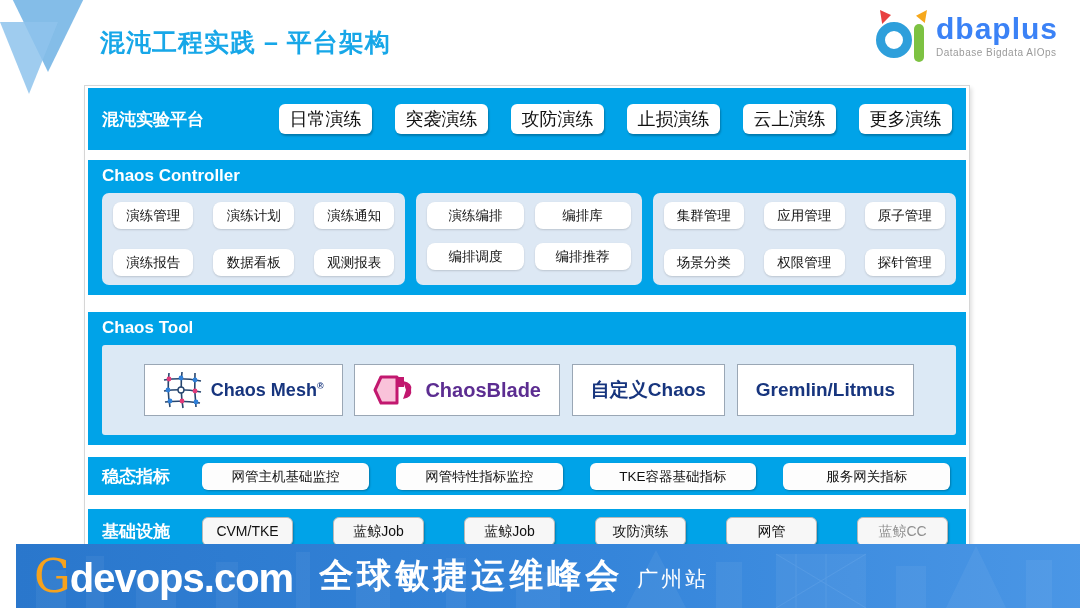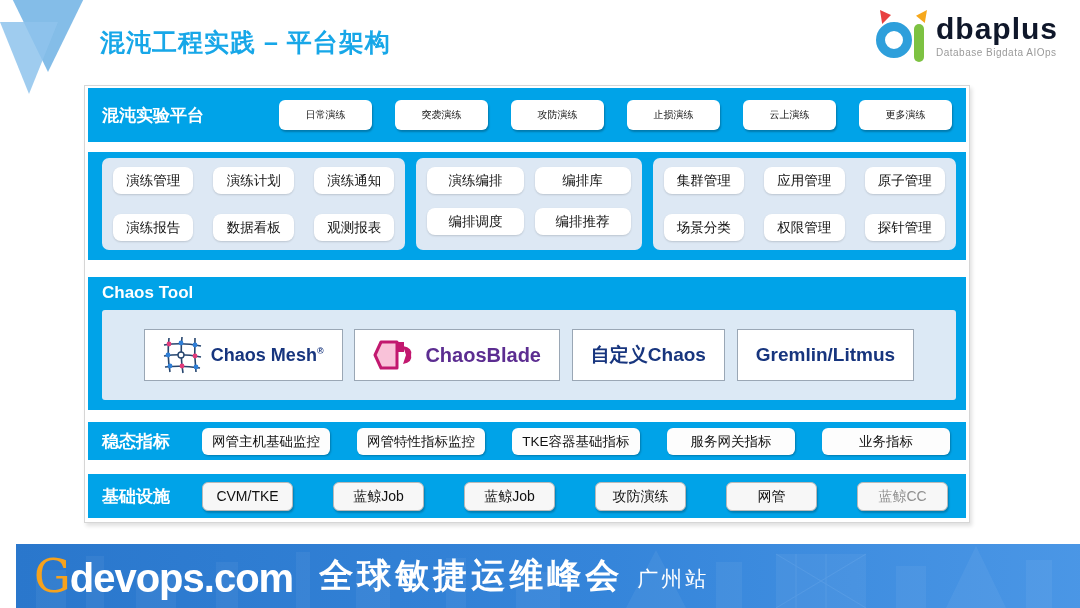--- a/index.html
+++ b/index.html
@@ -46,7 +46,7 @@
     position:absolute; left:42px; top:0; width:11px; height:13px;
     background:#f6a81c; clip-path:polygon(100% 0,80% 100%,0 45%);
   }
-  .dbaplus-word { font-size:30px; font-weight:bold; color:#0f172a; letter-spacing:1px; line-height:1; }
+  .dbaplus-word { font-size:30px; font-weight:bold; color:#3b82f6; letter-spacing:1px; line-height:1; }
   .dbaplus-sub { font-size:10px; color:#9a9a9a; margin-top:3px; letter-spacing:.5px; }
 
   

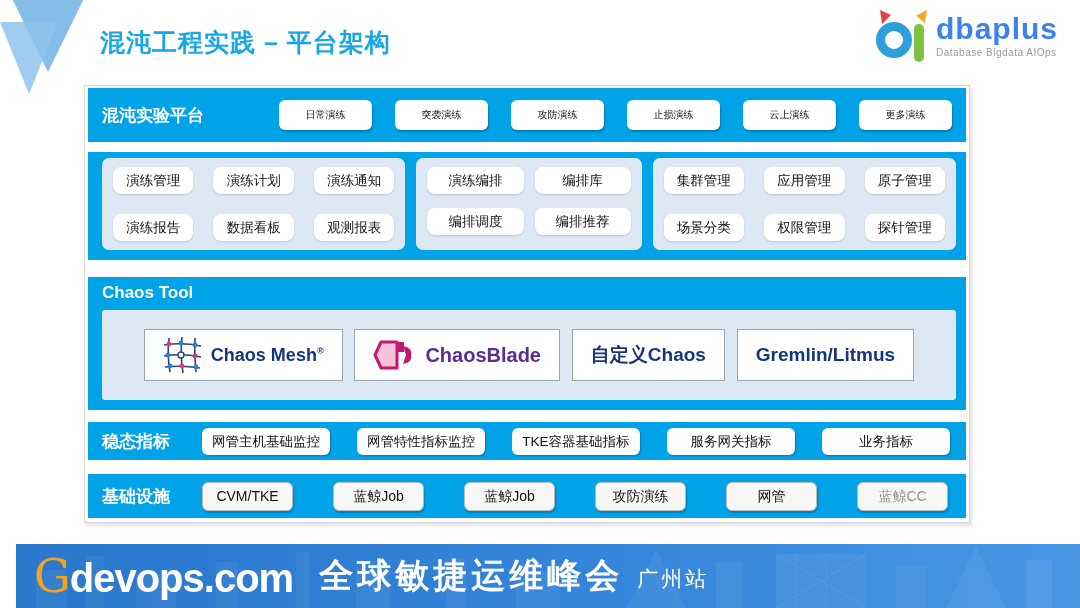--- a/index.html
+++ b/index.html
@@ -63,7 +63,7 @@
   .band-label { color:#ffffff; font-weight:bold; font-size:17px; white-space:nowrap; }
 
   
-  .row-platform { height:54px; margin-bottom:10px;gap:42px; }
+  .row-platform { height:62px; margin-bottom:10px;gap:42px; }
   .row-platform .band-label { width:148px; }
   .pill-row { display:flex; gap:23px; }
   .pill {

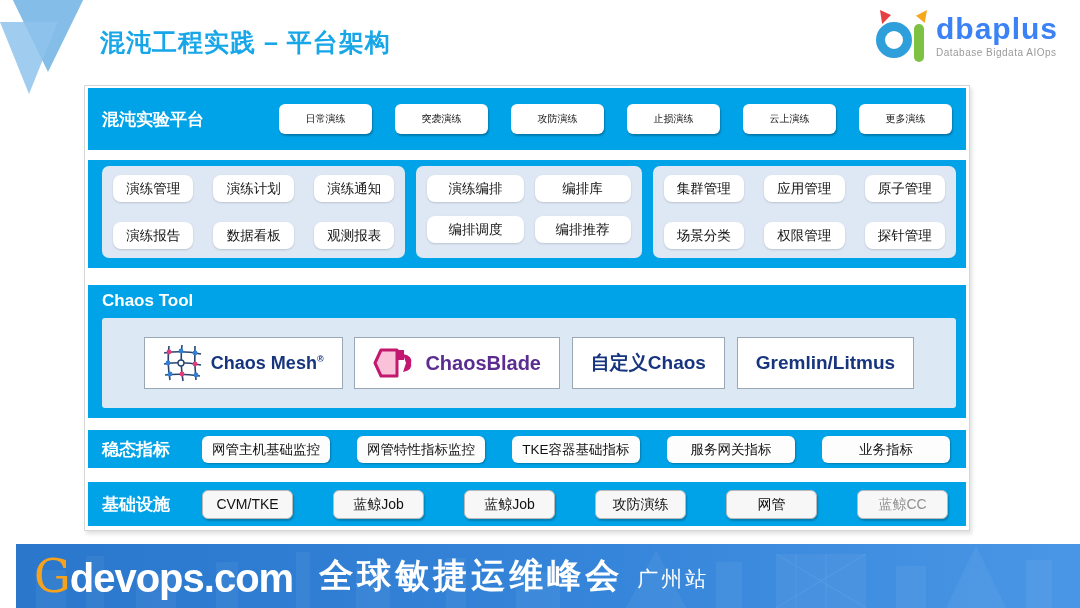--- a/index.html
+++ b/index.html
@@ -68,7 +68,7 @@
   .pill-row { display:flex; gap:23px; }
   .pill {
     background:#ffffff; border-radius:6px; height:30px; line-height:30px;
-    text-align:center; font-size:10px; color:#111; width:93px;
+    text-align:center; font-size:18px; color:#111; width:93px;
     box-shadow:1px 2px 2px rgba(0,0,0,.25);
   }
 

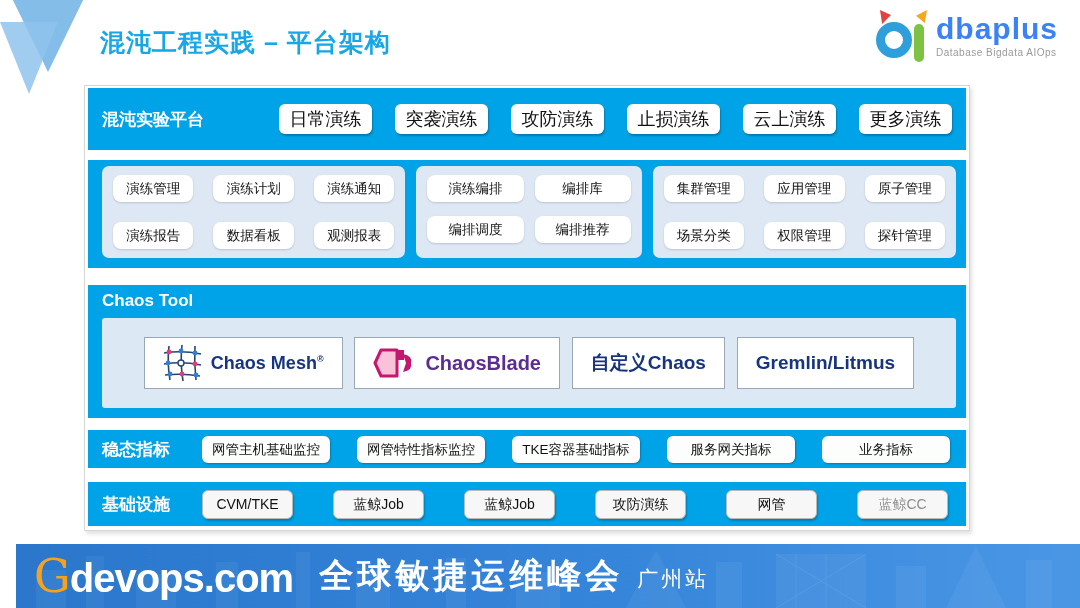--- a/index.html
+++ b/index.html
@@ -179,6 +179,7 @@
   </section>
 
   <section class="band row-controller">
+    <div class="band-title">Chaos Controller</div>
     <div class="groups">
       <div class="group group-3">
         <div class="chip">演练管理</div>

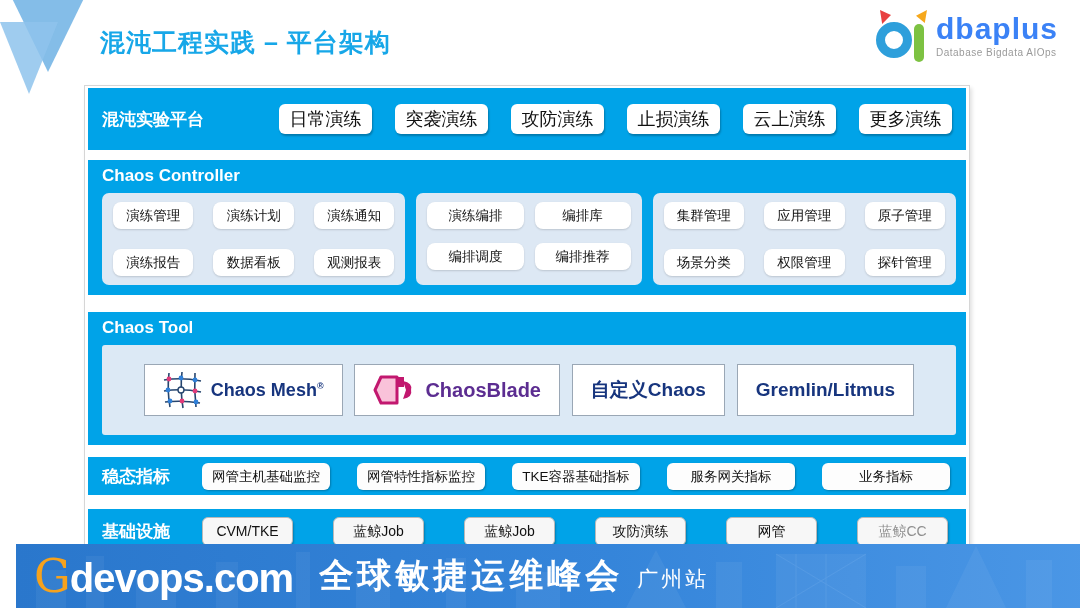--- a/index.html
+++ b/index.html
@@ -256,7 +256,6 @@
       <div class="wide-pill">网管特性指标监控</div>
       <div class="wide-pill">TKE容器基础指标</div>
       <div class="wide-pill">服务网关指标</div>
-      <div class="wide-pill">业务指标</div>
     </div>
   </section>
 

